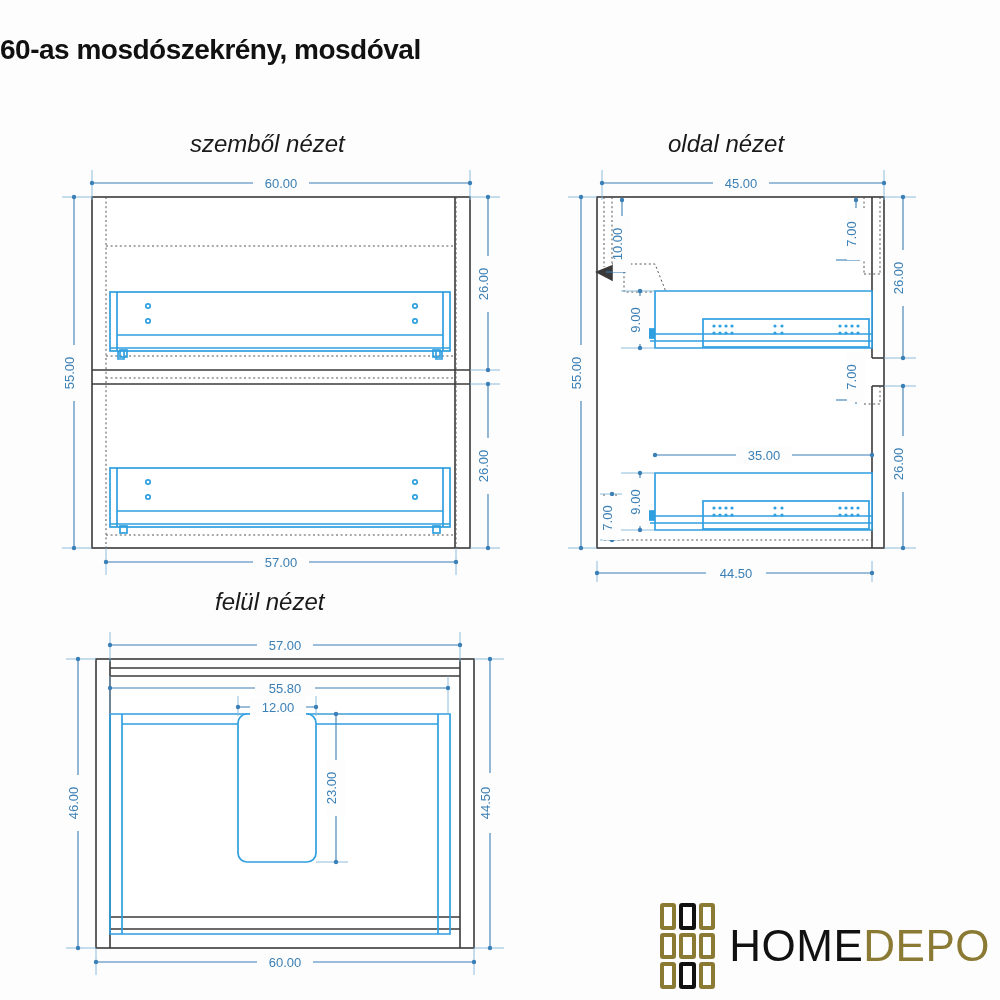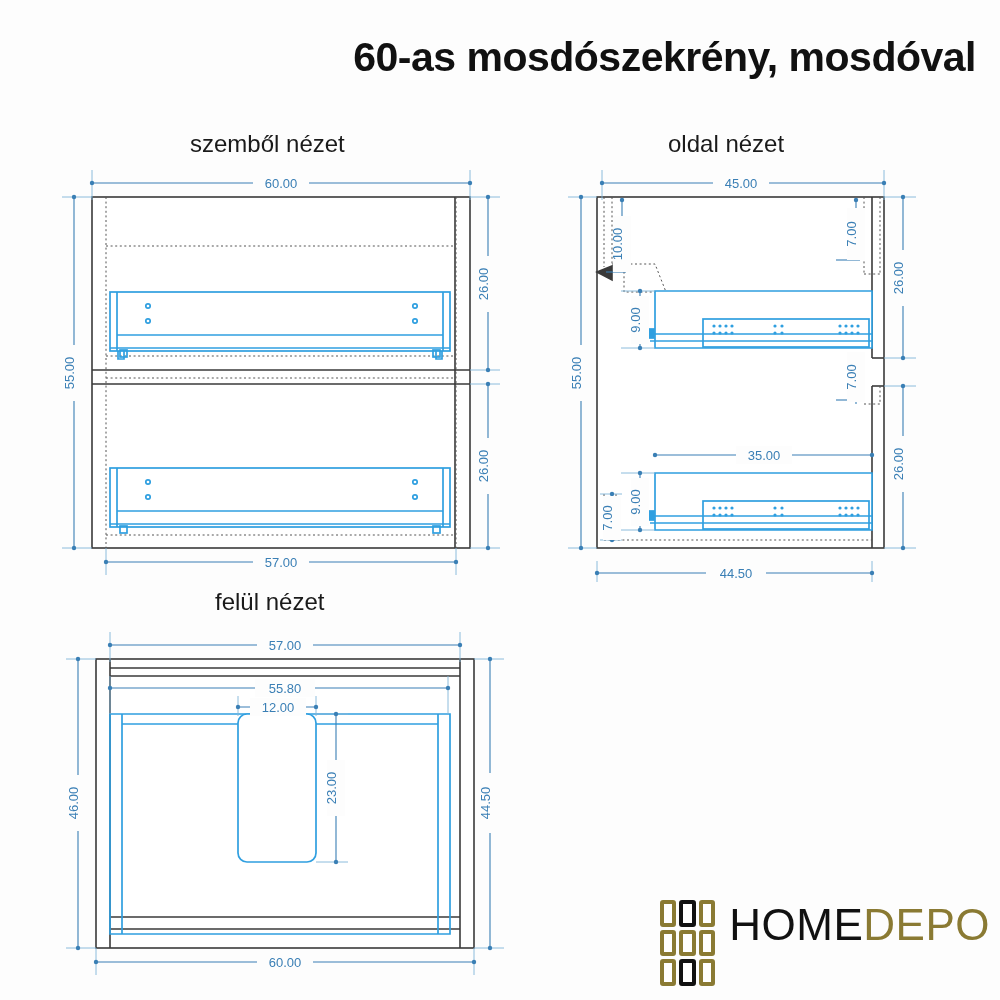--- a/index.html
+++ b/index.html
@@ -8,8 +8,8 @@
   #root{position:absolute;inset:0;background:#fdfdfd;}
 
   .title{
-    position:absolute;left:0;top:34px;width:976px;text-align:right;
-    font-size:41px;font-weight:bold;color:#111111;letter-spacing:-0.5px;
+    position:absolute;left:0;top:34px;width:976px;text-align:left;
+    font-size:28px;font-weight:bold;color:#111111;letter-spacing:-0.5px;
     font-family:"Liberation Sans","DejaVu Sans",sans-serif;
   }
   .viewlabel{

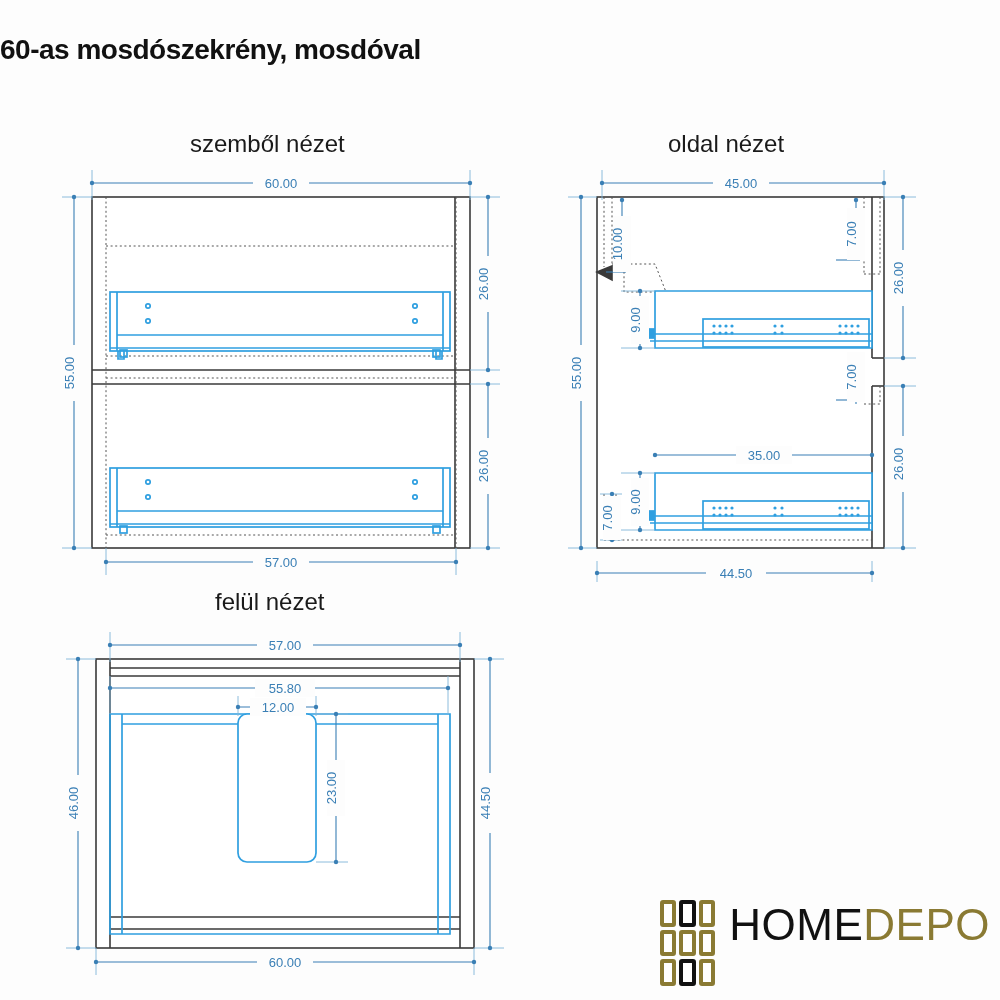--- a/index.html
+++ b/index.html
@@ -13,7 +13,7 @@
     font-family:"Liberation Sans","DejaVu Sans",sans-serif;
   }
   .viewlabel{
-    position:absolute;font-size:24px;color:#1a1a1a;
+    position:absolute;font-style:italic;font-size:24px;color:#1a1a1a;
     font-family:"Liberation Sans","DejaVu Sans",sans-serif;white-space:nowrap;
   }
   #lbl-front{left:190px;top:130px;}

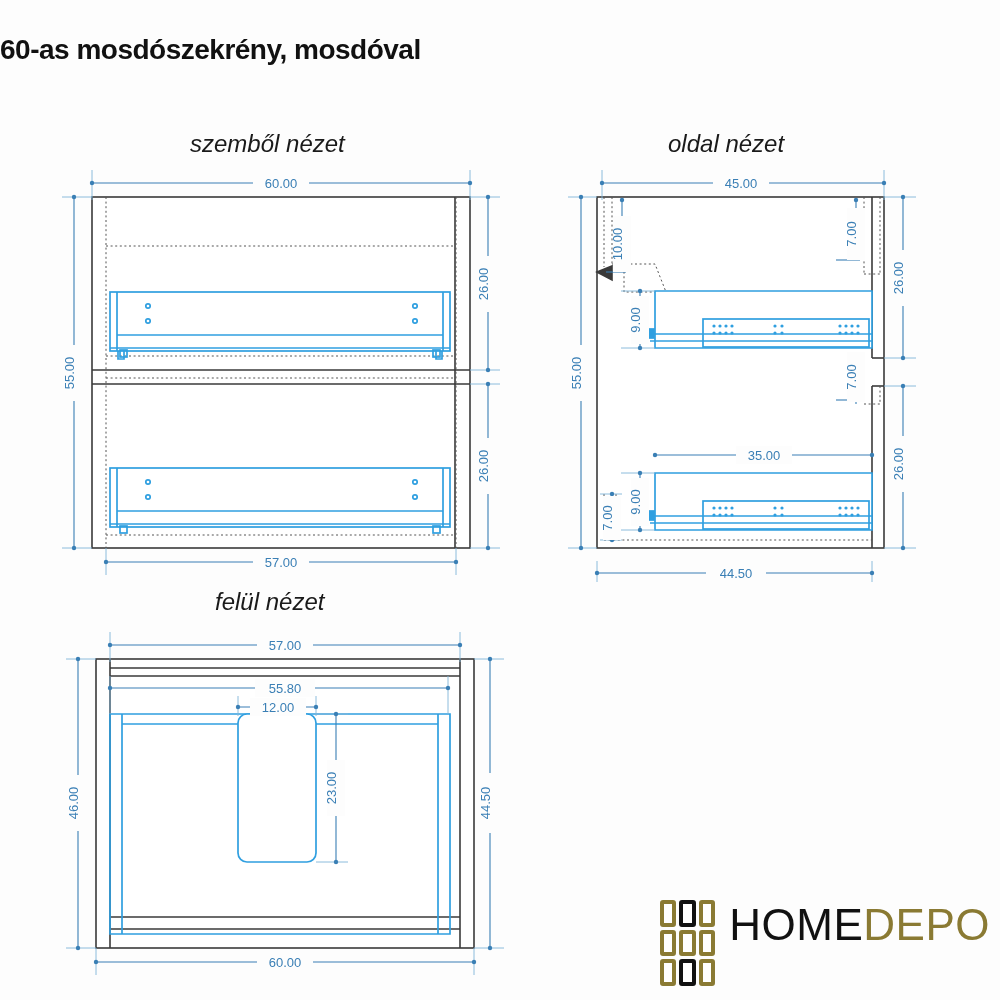--- a/index.html
+++ b/index.html
@@ -25,7 +25,7 @@
 
   
   .logo{position:absolute;left:660px;top:900px;width:330px;height:92px;
-        display:flex;align-items:flex-start;}
+        display:flex;align-items:center;}
   .logo-grid{width:86px;height:86px;display:grid;
              grid-template-columns:repeat(3,1fr);grid-template-rows:repeat(3,1fr);
              gap:3px;}

